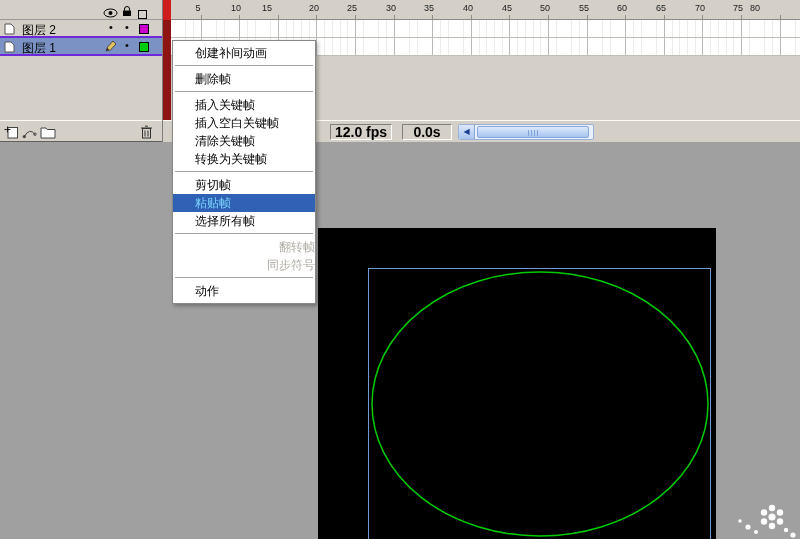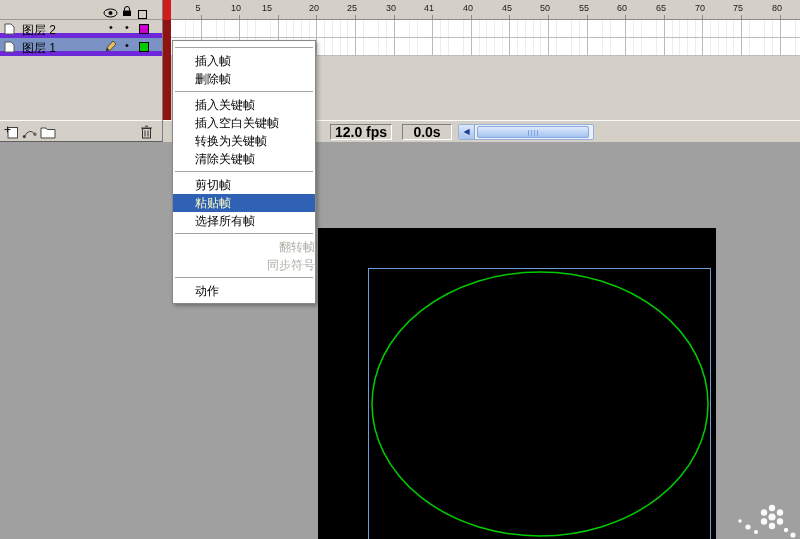--- a/index.html
+++ b/index.html
@@ -174,7 +174,7 @@
         <span class="num" style="left:151px">20</span>
         <span class="num" style="left:189px">25</span>
         <span class="num" style="left:228px">30</span>
-        <span class="num" style="left:266px">41</span>
+        <span class="num" style="left:266px">35</span>
         <span class="num" style="left:305px">40</span>
         <span class="num" style="left:344px">45</span>
         <span class="num" style="left:382px">50</span>

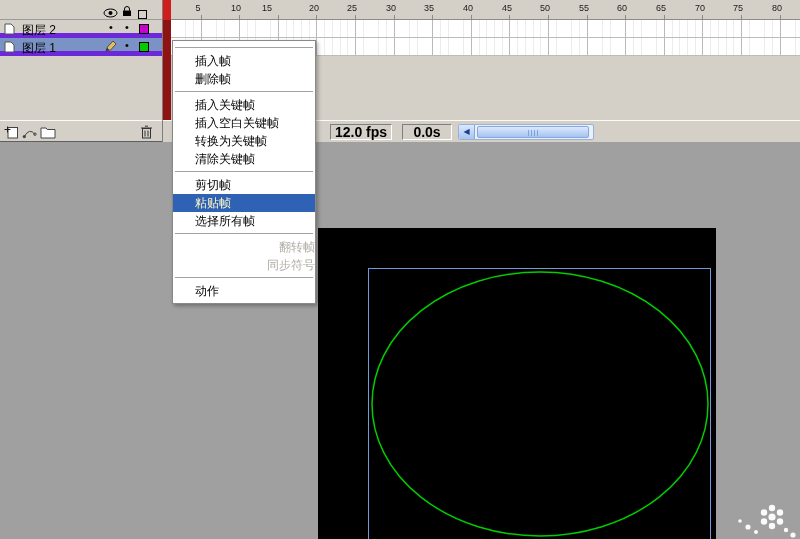--- a/index.html
+++ b/index.html
@@ -183,7 +183,7 @@
         <span class="num" style="left:498px">65</span>
         <span class="num" style="left:537px">70</span>
         <span class="num" style="left:575px">75</span>
-        <span class="num" style="left:614px">80</span>
+        <span class="num" style="left:592px">80</span>
       </div>
 
       <div class="frame-row f0"></div>

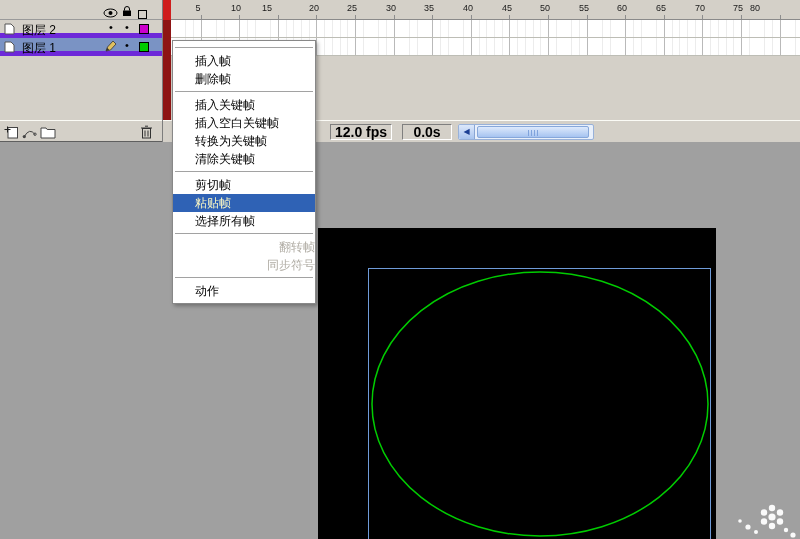--- a/index.html
+++ b/index.html
@@ -17,7 +17,7 @@
   .hicon.lock{left:122px;top:3px;}
   .hicon.outline{left:138px;top:5px;}
 
-  .layer-row{position:absolute;left:0;width:100%;height:18px;background:#d4d0c8;border-bottom:5px solid #6d28d9;font-size:12px;}
+  .layer-row{position:absolute;left:0;width:100%;height:18px;background:#d4d0c8;border-bottom:2px solid #6d28d9;font-size:12px;}
   .layer-row.r0{top:20px;}
   .layer-row.r1{top:38px;text-decoration:underline;}
   .layer-row.selected{background:#7a93c4;}

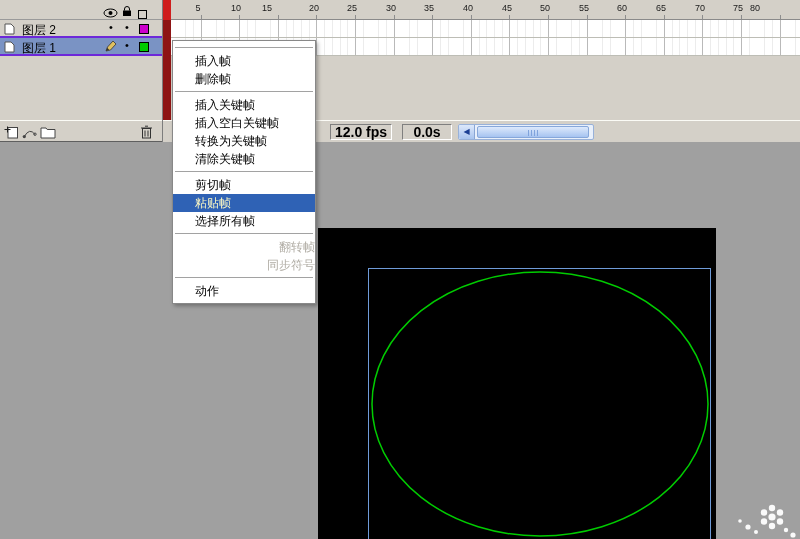--- a/index.html
+++ b/index.html
@@ -212,6 +212,7 @@
   </div>
 
   <div class="menu">
+    <div class="mi">创建补间动画</div>
     <div class="sep"></div>
     <div class="mi">插入帧</div>
     <div class="mi">删除帧</div>

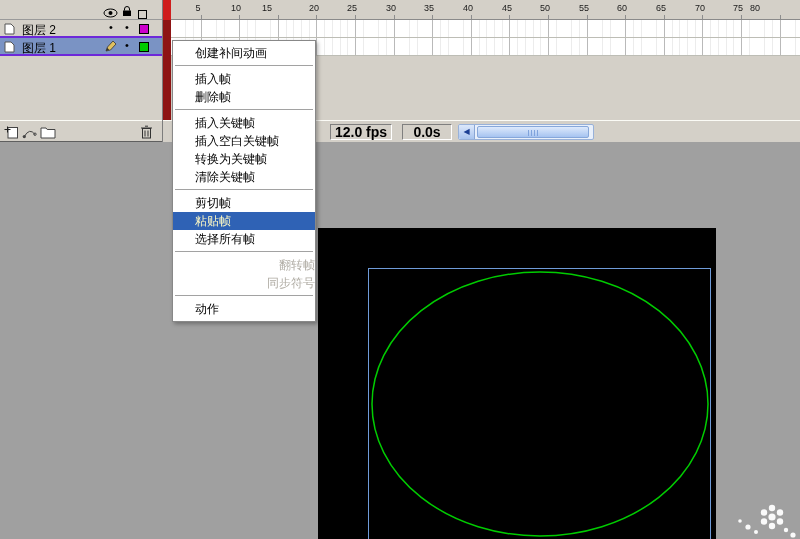--- a/index.html
+++ b/index.html
@@ -214,7 +214,6 @@
   <div class="menu">
     <div class="mi">创建补间动画</div>
     <div class="sep"></div>
-    <div class="mi">插入帧</div>
     <div class="mi">删除帧</div>
     <div class="sep"></div>
     <div class="mi">插入关键帧</div>

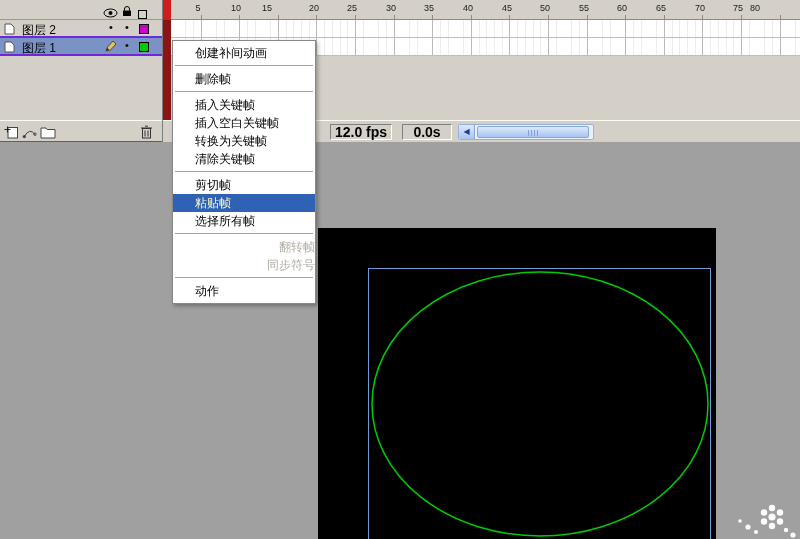--- a/index.html
+++ b/index.html
@@ -218,8 +218,8 @@
     <div class="sep"></div>
     <div class="mi">插入关键帧</div>
     <div class="mi">插入空白关键帧</div>
+    <div class="mi">清除关键帧</div>
     <div class="mi">转换为关键帧</div>
-    <div class="mi">清除关键帧</div>
     <div class="sep"></div>
     <div class="mi">剪切帧</div>
     <div class="mi hl">粘贴帧</div>

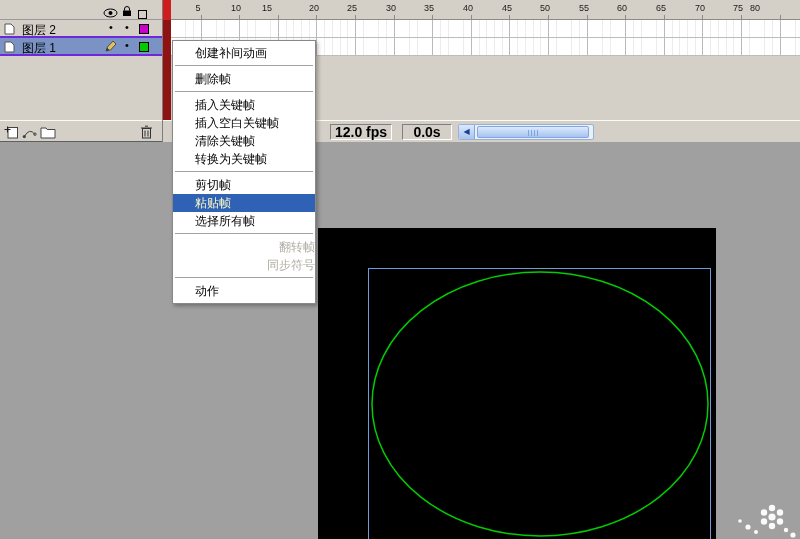--- a/index.html
+++ b/index.html
@@ -71,7 +71,7 @@
   .menu{position:absolute;left:172px;top:40px;width:144px;background:#ffffff;border:1px solid #888;
     padding:3px 0;z-index:50;box-shadow:2px 2px 4px rgba(0,0,0,0.3);}
   .mi{height:18px;line-height:18px;padding-left:22px;font-size:12px;color:#000;white-space:nowrap;cursor:default;}
-  .mi.hl{background:#2f62b5;color:#fef9c3;}
+  .mi.hl{background:#2f62b5;color:#7dd3fc;}
   .mi.dis{color:#b0aca4;text-align:right;}
   .sep{height:0;border-top:1px solid #a2a2a2;border-bottom:1px solid #fff;margin:3px 2px;}
 

